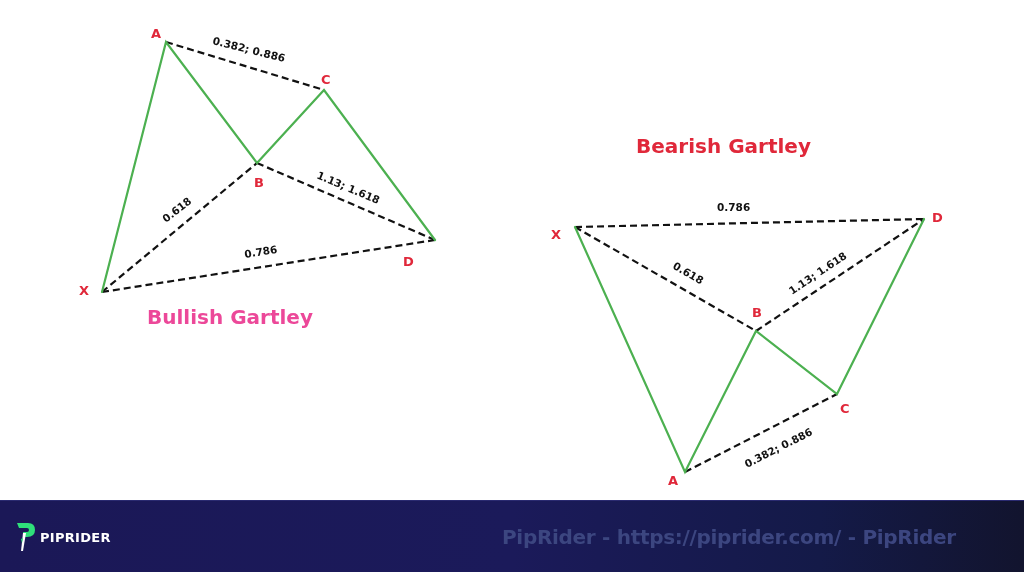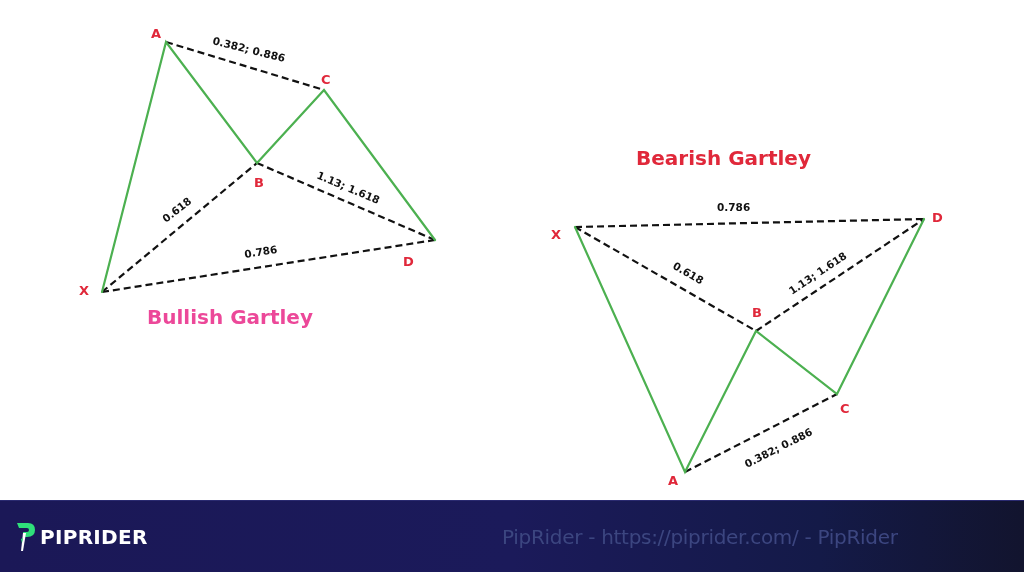--- a/index.html
+++ b/index.html
@@ -57,7 +57,7 @@
       margin: 0;
     }
     .title-bullish { left: 147px; top: 305px; color: #ec4899; }
-    .title-bearish { left: 636px; top: 146px; color: #e0283a; }
+    .title-bearish { left: 636px; top: 134px; color: #e0283a; }
 
     .footer {
       position: absolute;

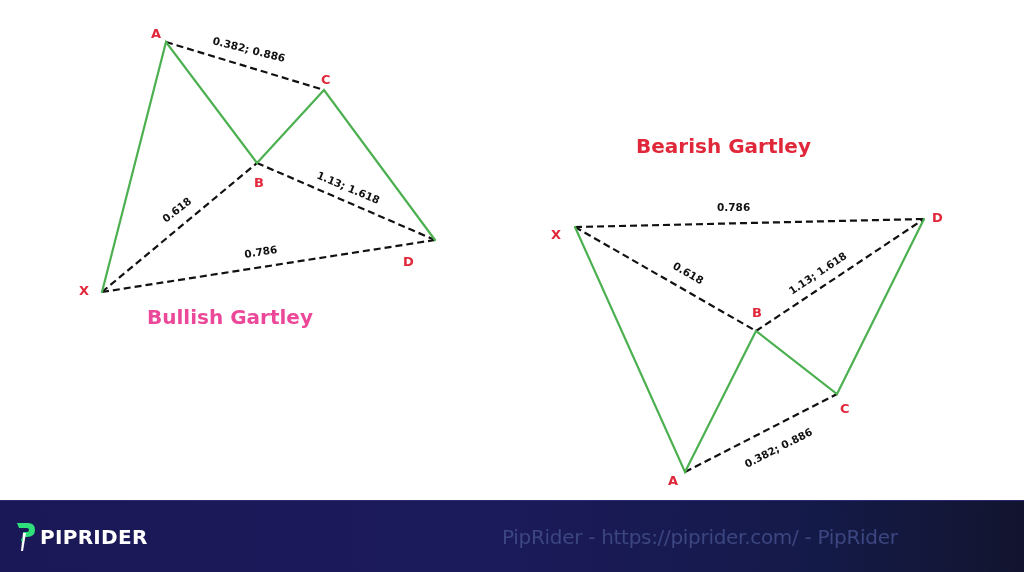--- a/index.html
+++ b/index.html
@@ -81,7 +81,7 @@
       color: #ffffff;
       font-family: "DejaVu Sans", sans-serif;
       font-weight: bold;
-      font-size: 20px;
+      font-size: 13px;
       letter-spacing: 0.3px;
     }
     .watermark {

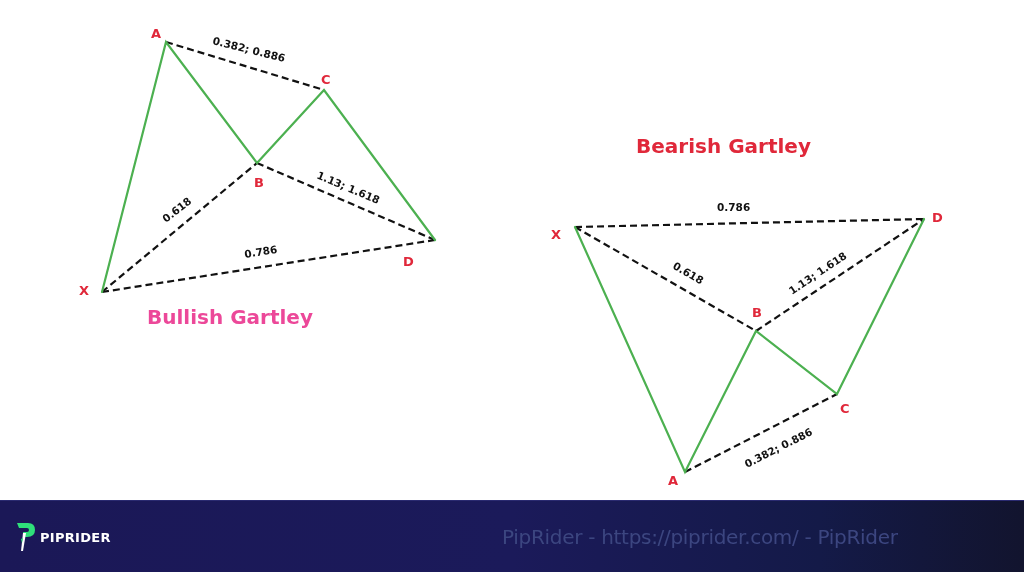--- a/index.html
+++ b/index.html
@@ -90,7 +90,7 @@
       top: 24px;
       color: #3c4680;
       font-family: "DejaVu Sans", sans-serif;
-      font-weight: normal;
+      font-weight: bold;
       font-size: 20px;
       white-space: nowrap;
       letter-spacing: -0.3px;

